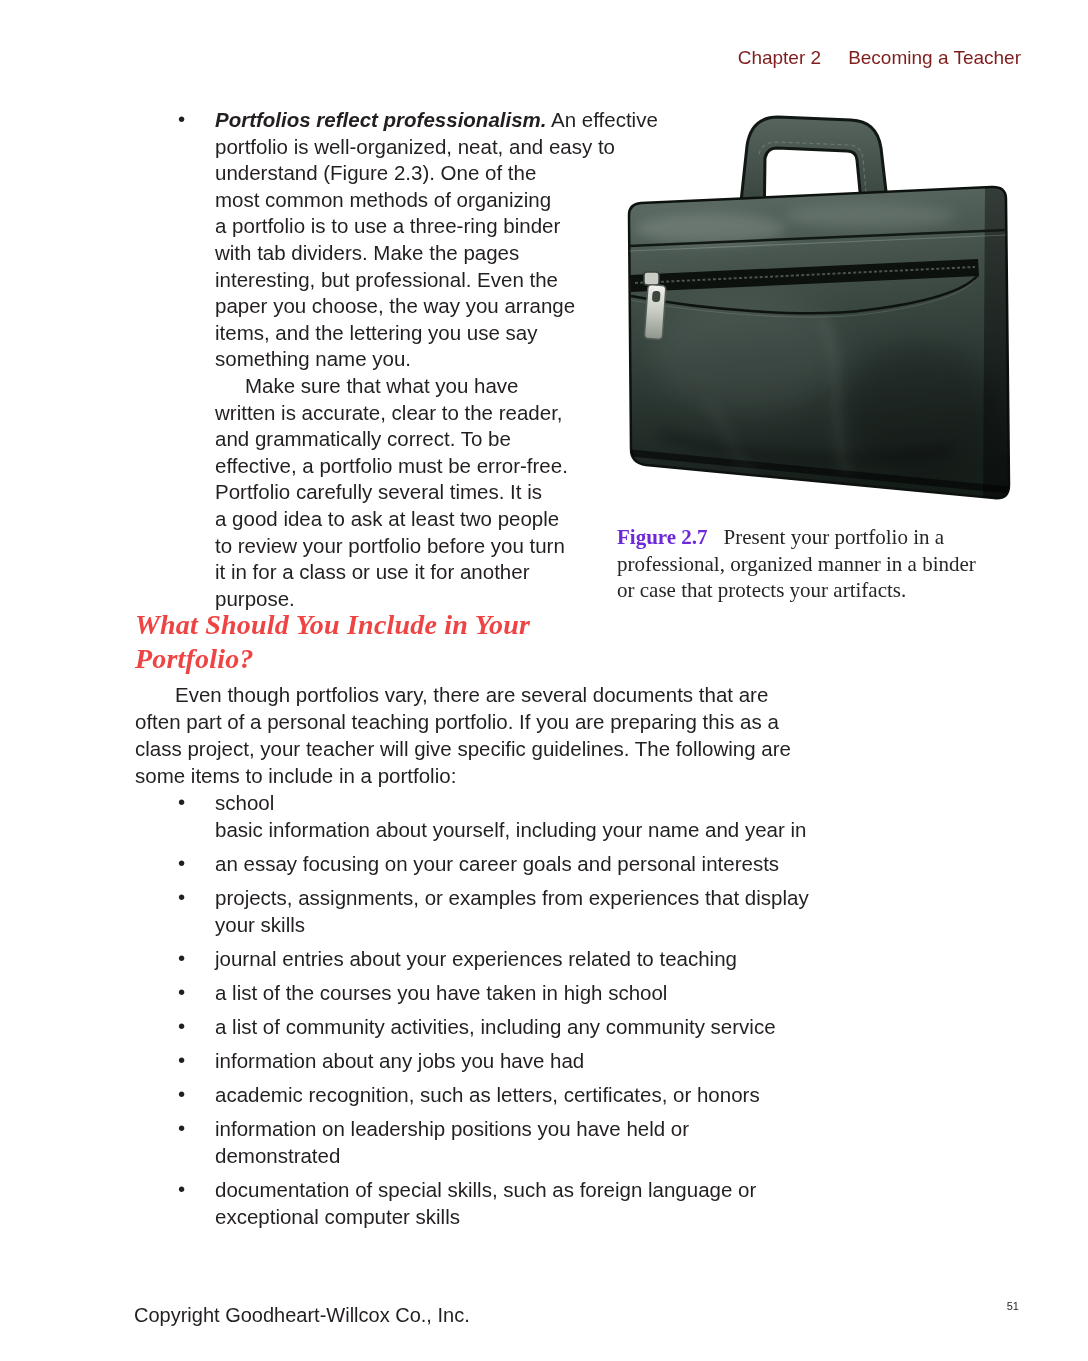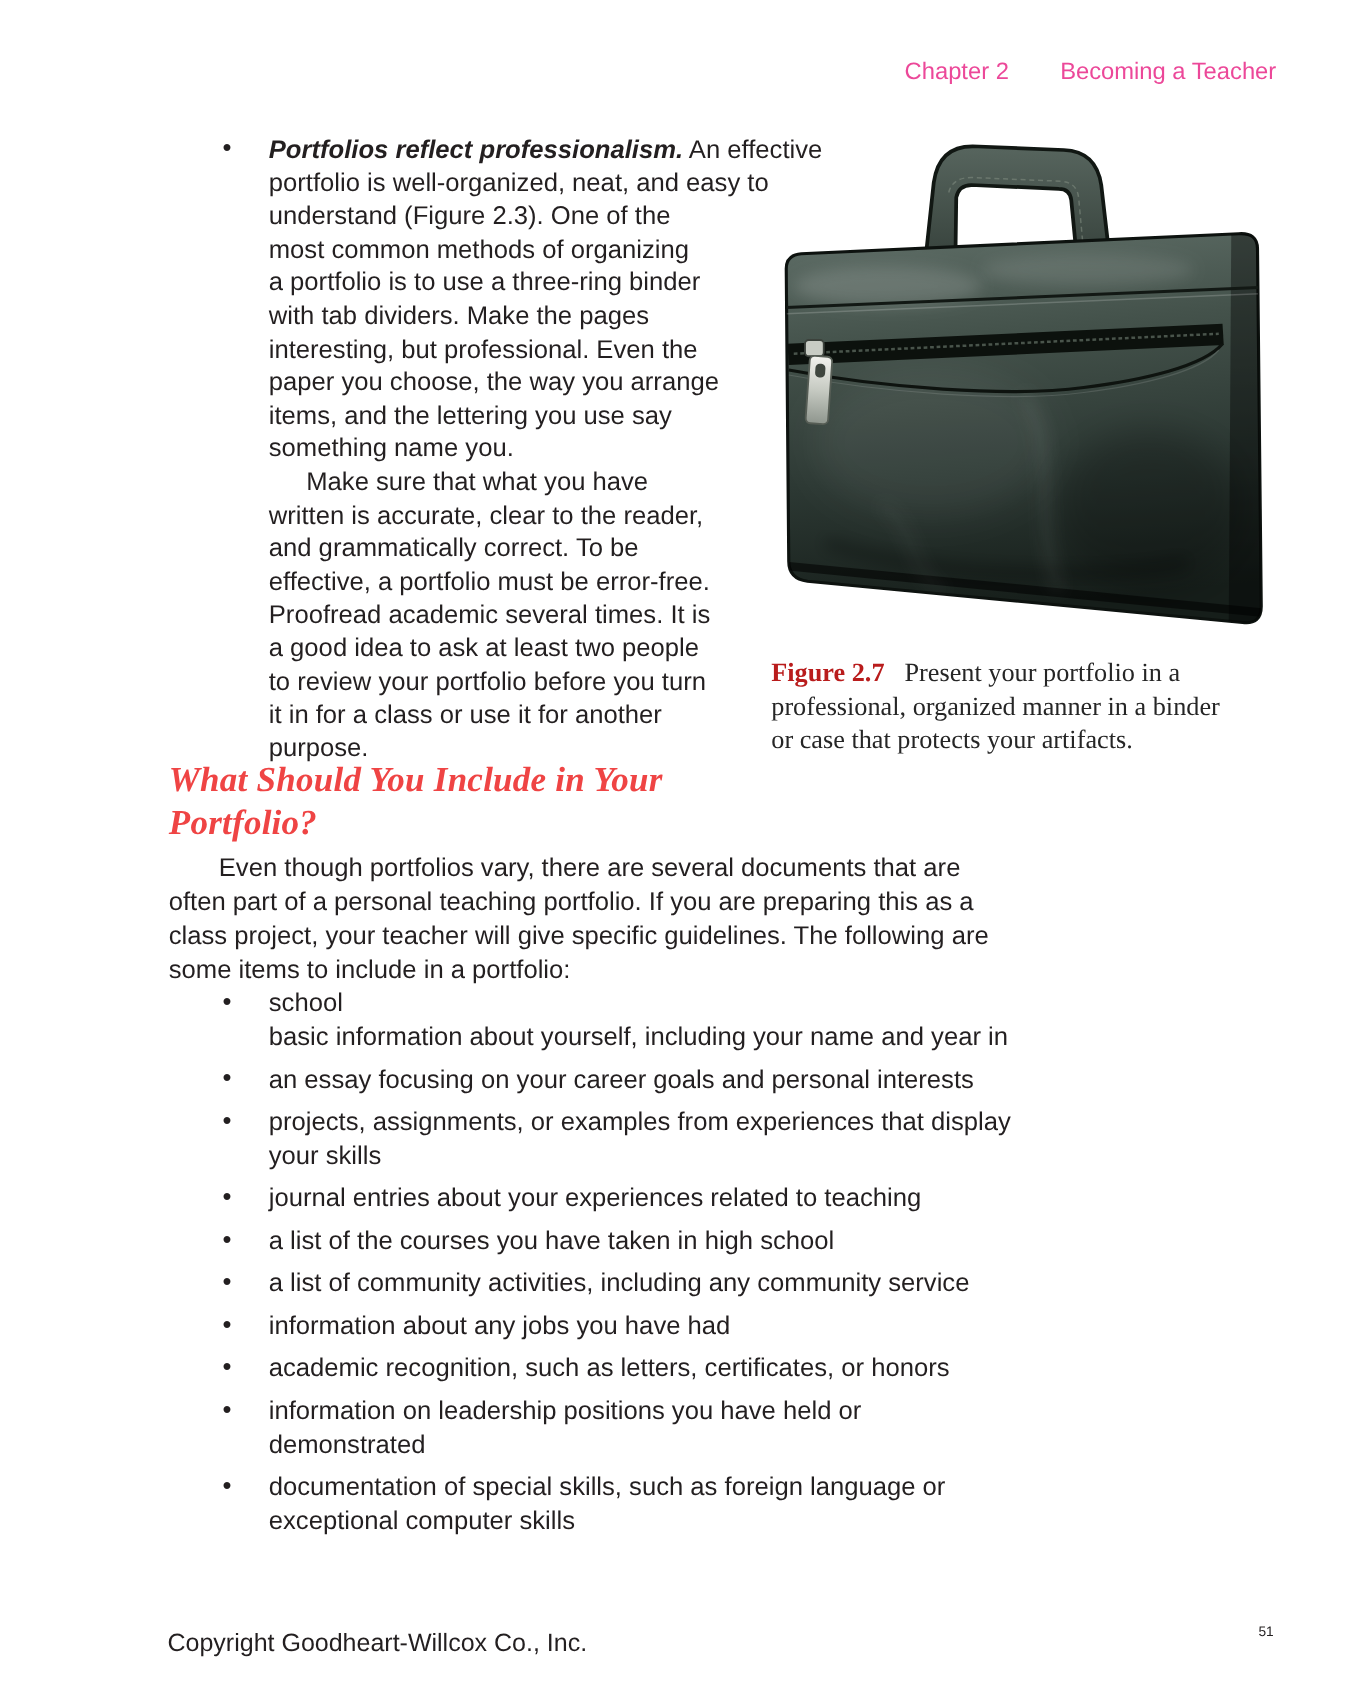--- a/index.html
+++ b/index.html
@@ -11,8 +11,8 @@
 
   
   .page-header{
-    position:absolute;top:47px;right:67px;display:flex;gap:41px;
-    font-size:19px;color:#ec4899;
+    position:absolute;top:47px;right:67px;display:flex;gap:27px;
+    font-size:19px;color:#7f1d1d;
   }
 
   

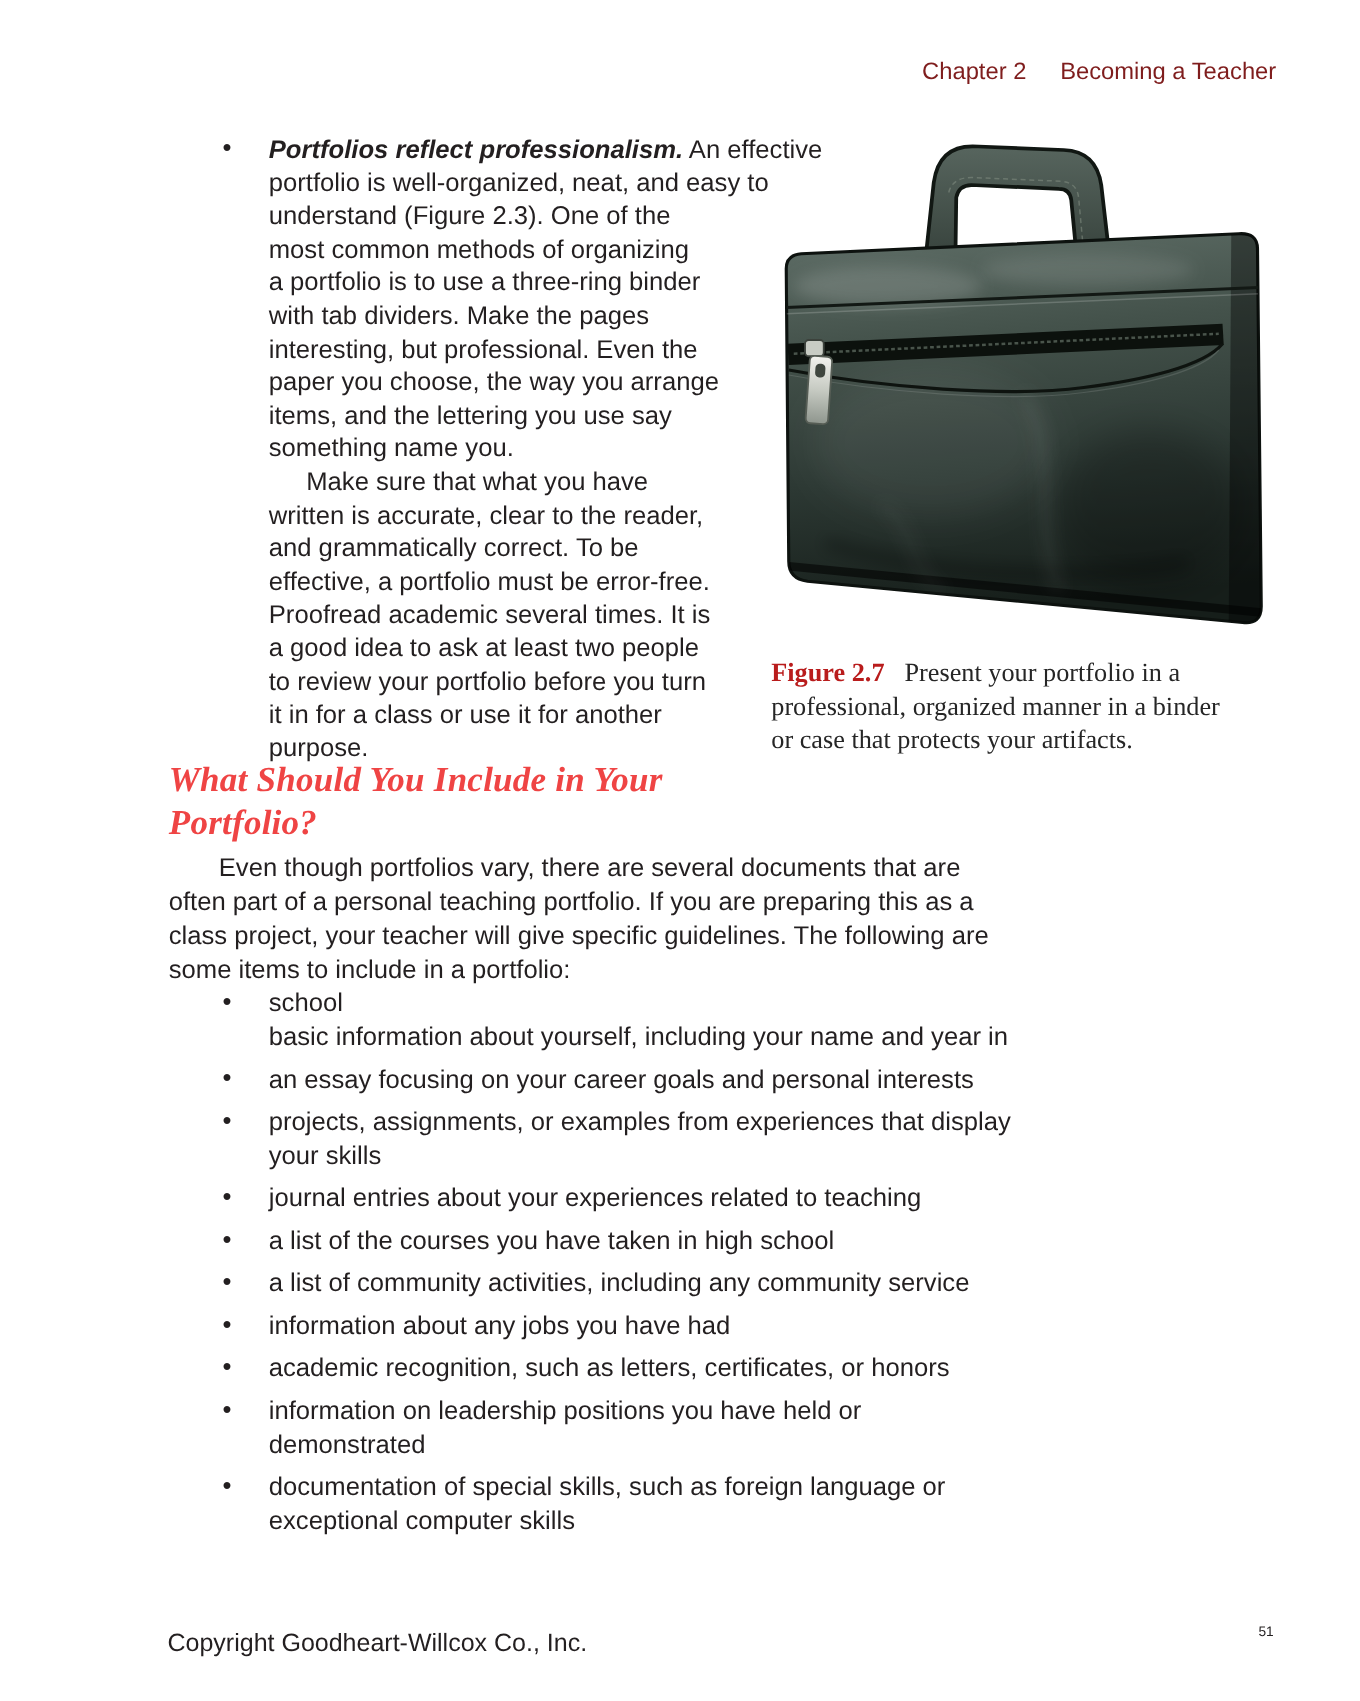--- a/index.html
+++ b/index.html
@@ -83,7 +83,7 @@
         <div class="tline">written is accurate, clear to the reader,</div>
         <div class="tline">and grammatically correct. To be</div>
         <div class="tline">effective, a portfolio must be error-free.</div>
-        <div class="tline">Proofread academic several times. It is</div>
+        <div class="tline">Portfolio carefully several times. It is</div>
         <div class="tline">a good idea to ask at least two people</div>
         <div class="tline">to review your portfolio before you turn</div>
         <div class="tline">it in for a class or use it for another</div>

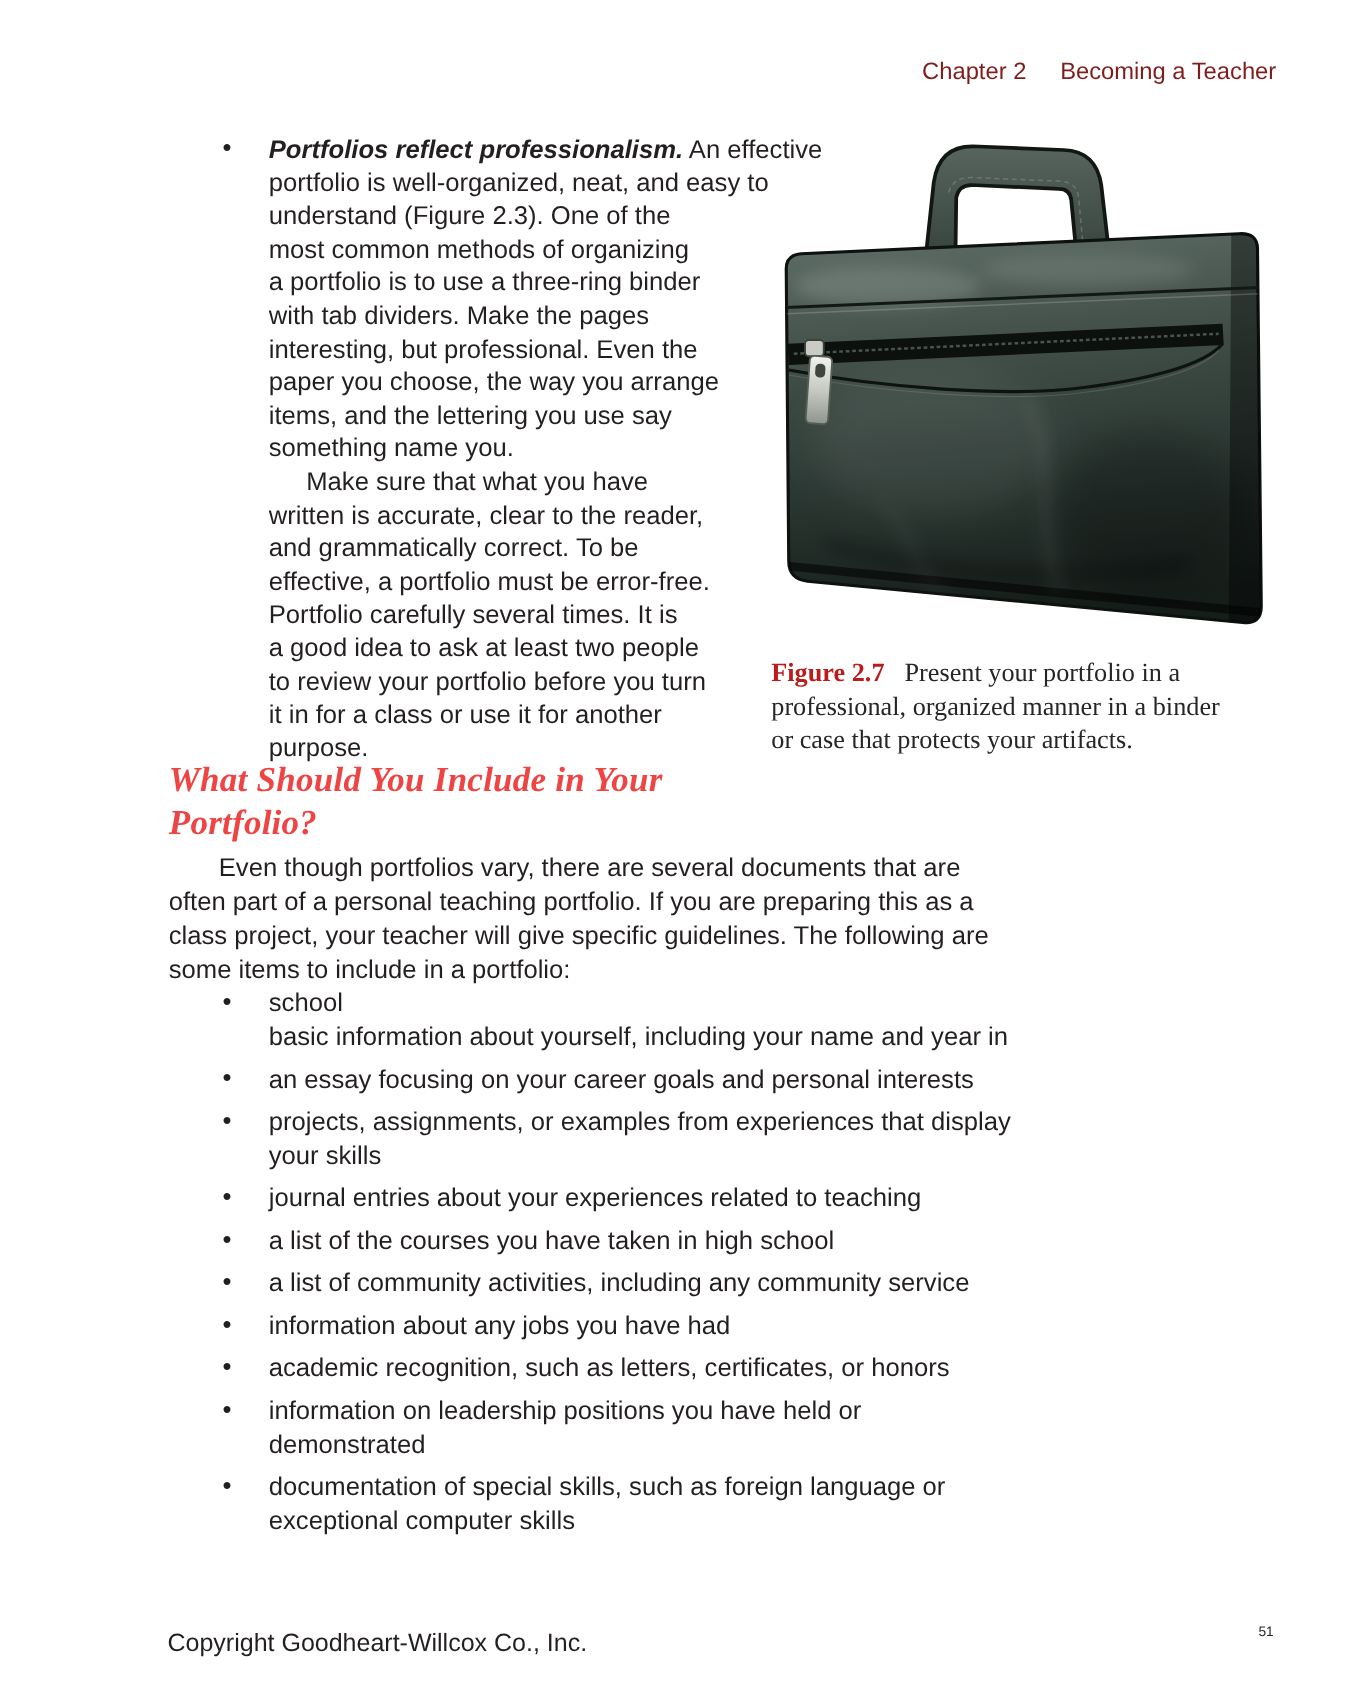--- a/index.html
+++ b/index.html
@@ -31,7 +31,7 @@
     margin-top:12px;margin-left:2px;width:420px;
     font-family:"Liberation Serif", serif;font-size:21px;line-height:26.5px;color:#262626;
   }
-  .figure-label{color:#b91c1c;font-weight:bold;margin-right:16px;text-align:right;}
+  .figure-label{color:#6d28d9;font-weight:bold;margin-right:16px;text-align:right;}
 
   
   .section-heading{

